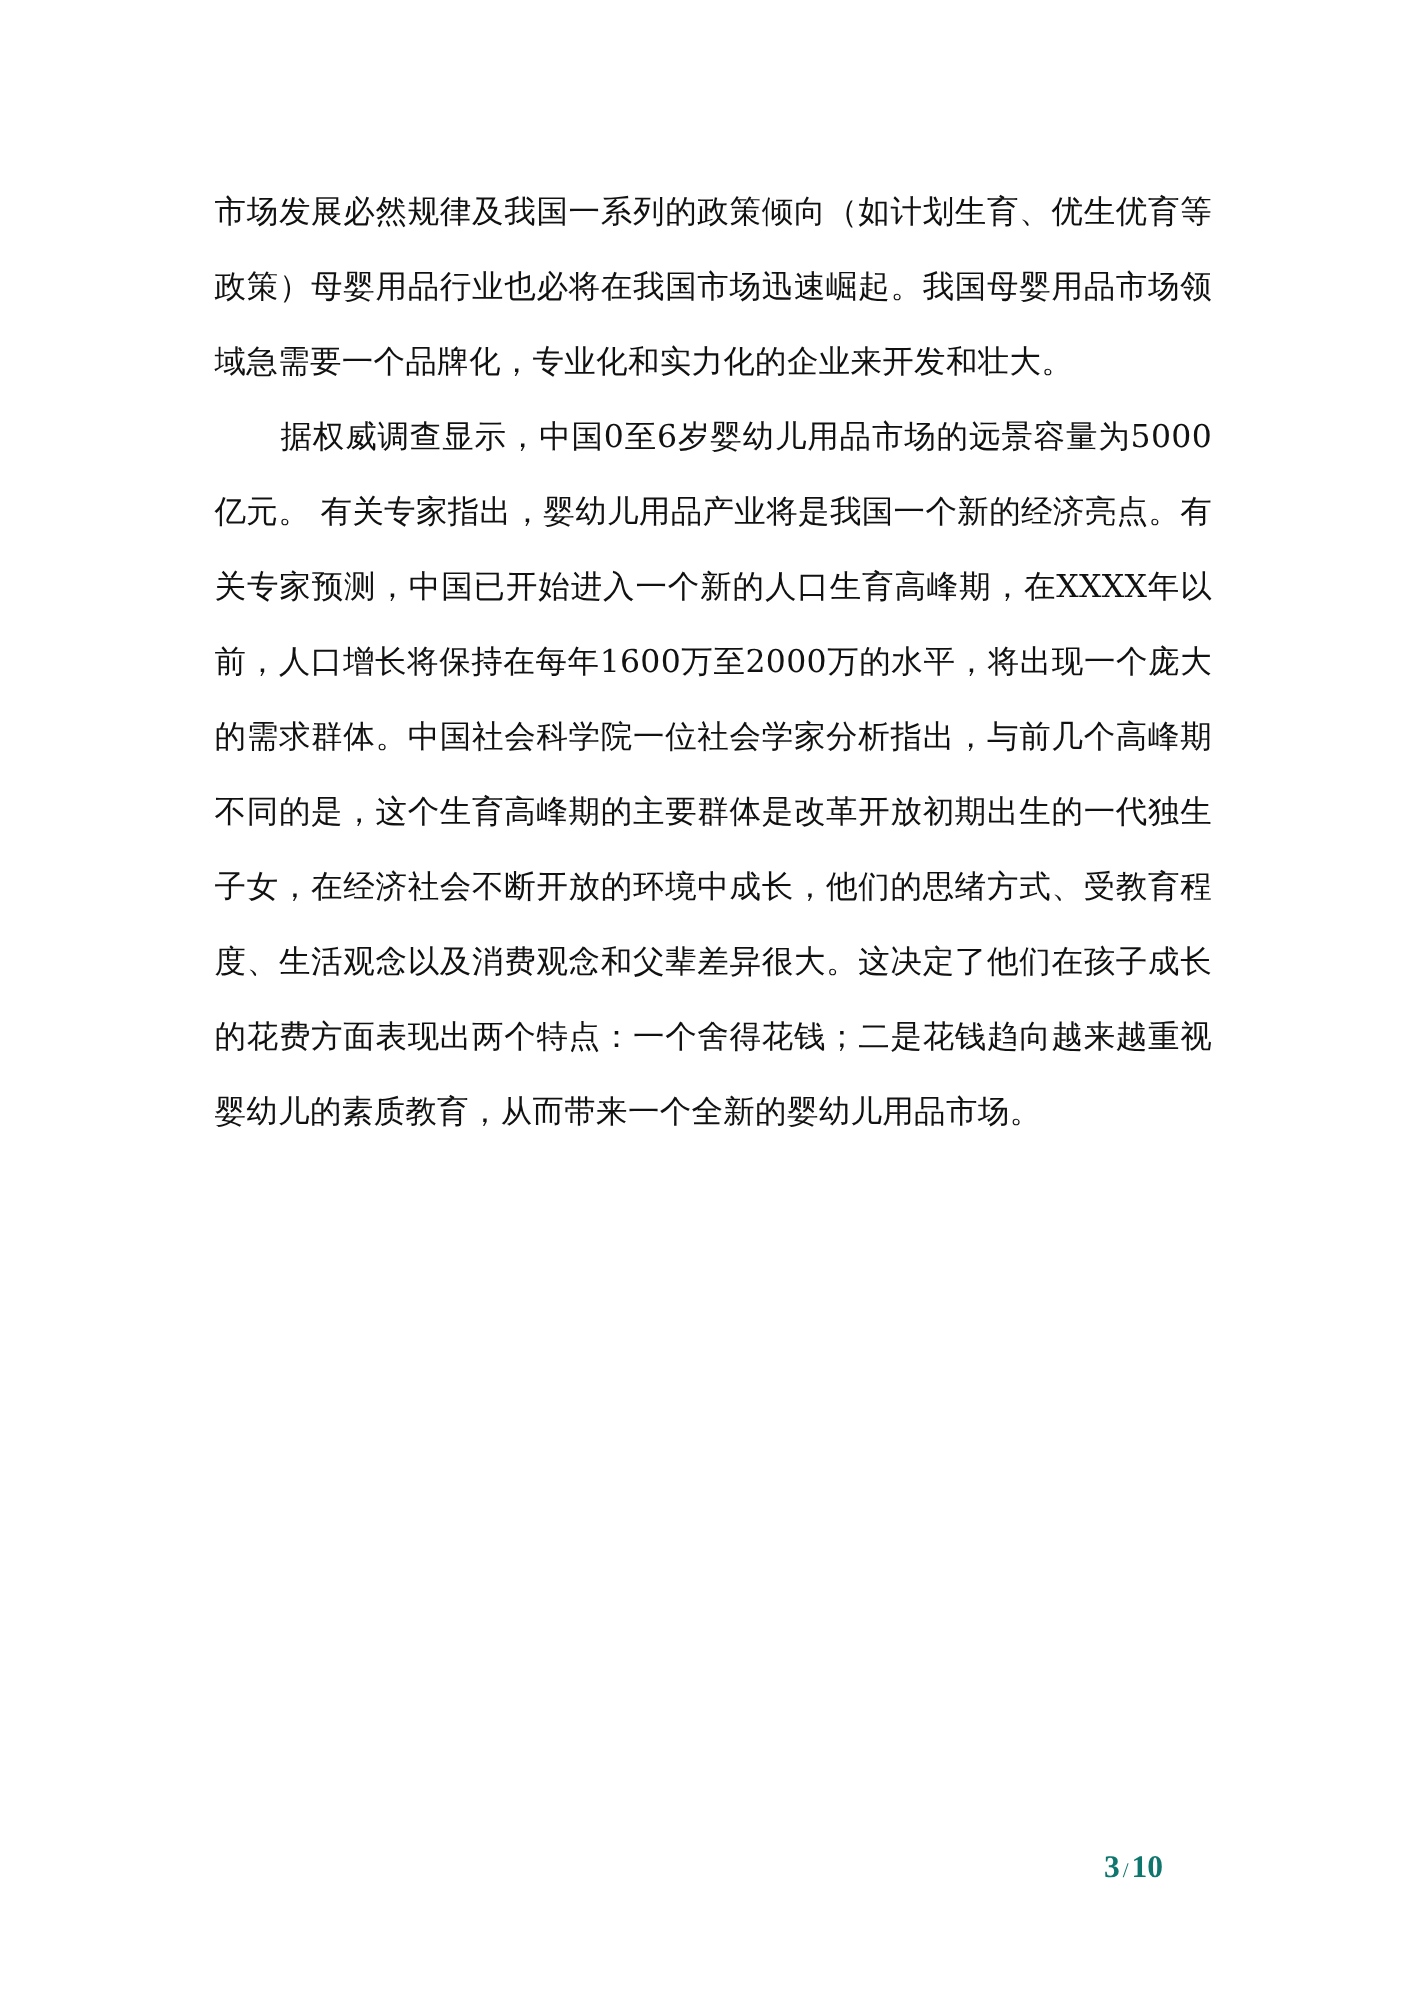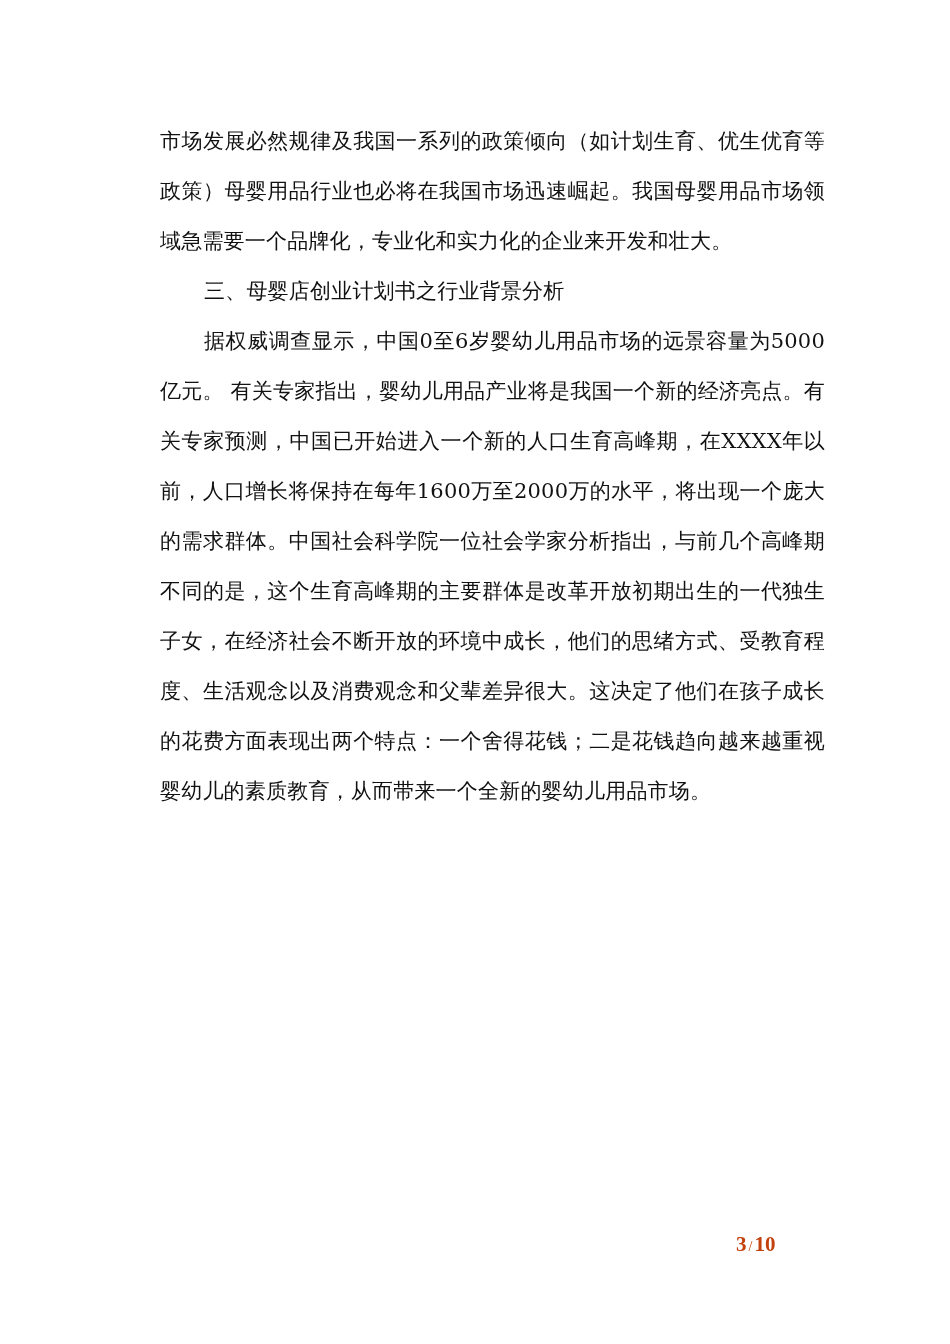--- a/index.html
+++ b/index.html
@@ -15,7 +15,6 @@
       text-align: justify;
       text-justify: inter-character;
       letter-spacing: 0.2px;
-      margin-left: 17px;
     }
     .content p { margin: 0; }
     .content p.indent { text-indent: 44px; }

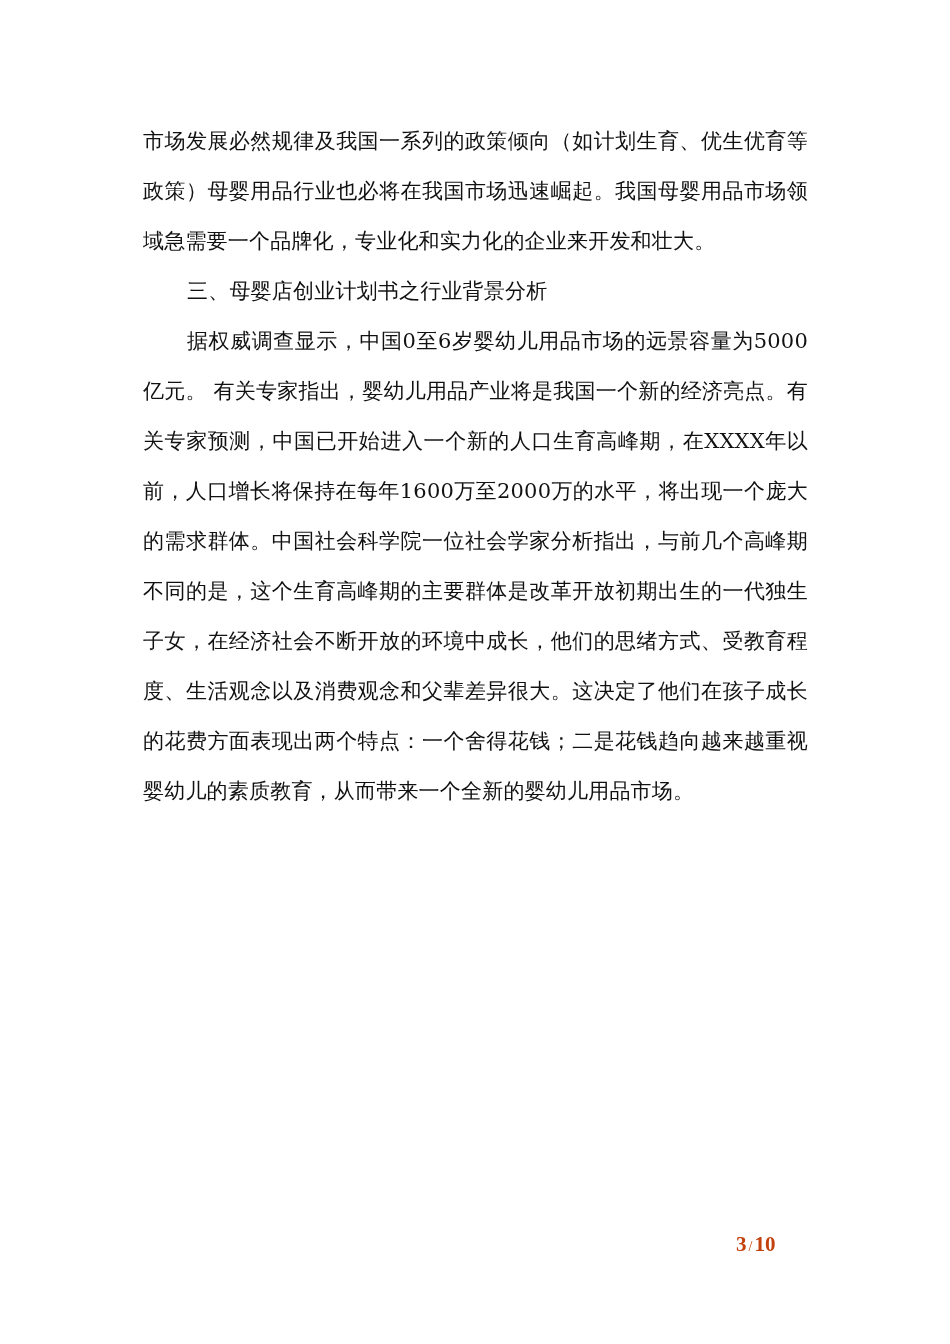--- a/index.html
+++ b/index.html
@@ -32,7 +32,6 @@
 <div class="page">
   <div class="content">
     <p>市场发展必然规律及我国一系列的政策倾向（如计划生育、优生优育等政策）母婴用品行业也必将在我国市场迅速崛起。我国母婴用品市场领域急需要一个品牌化，专业化和实力化的企业来开发和壮大。</p>
-    <p class="heading">三、母婴店创业计划书之行业背景分析</p>
     <p class="indent">据权威调查显示，中国0至6岁婴幼儿用品市场的远景容量为5000亿元。 有关专家指出，婴幼儿用品产业将是我国一个新的经济亮点。有关专家预测，中国已开始进入一个新的人口生育高峰期，在XXXX年以前，人口增长将保持在每年1600万至2000万的水平，将出现一个庞大的需求群体。中国社会科学院一位社会学家分析指出，与前几个高峰期不同的是，这个生育高峰期的主要群体是改革开放初期出生的一代独生子女，在经济社会不断开放的环境中成长，他们的思绪方式、受教育程度、生活观念以及消费观念和父辈差异很大。这决定了他们在孩子成长的花费方面表现出两个特点：一个舍得花钱；二是花钱趋向越来越重视婴幼儿的素质教育，从而带来一个全新的婴幼儿用品市场。</p>
   </div>
 

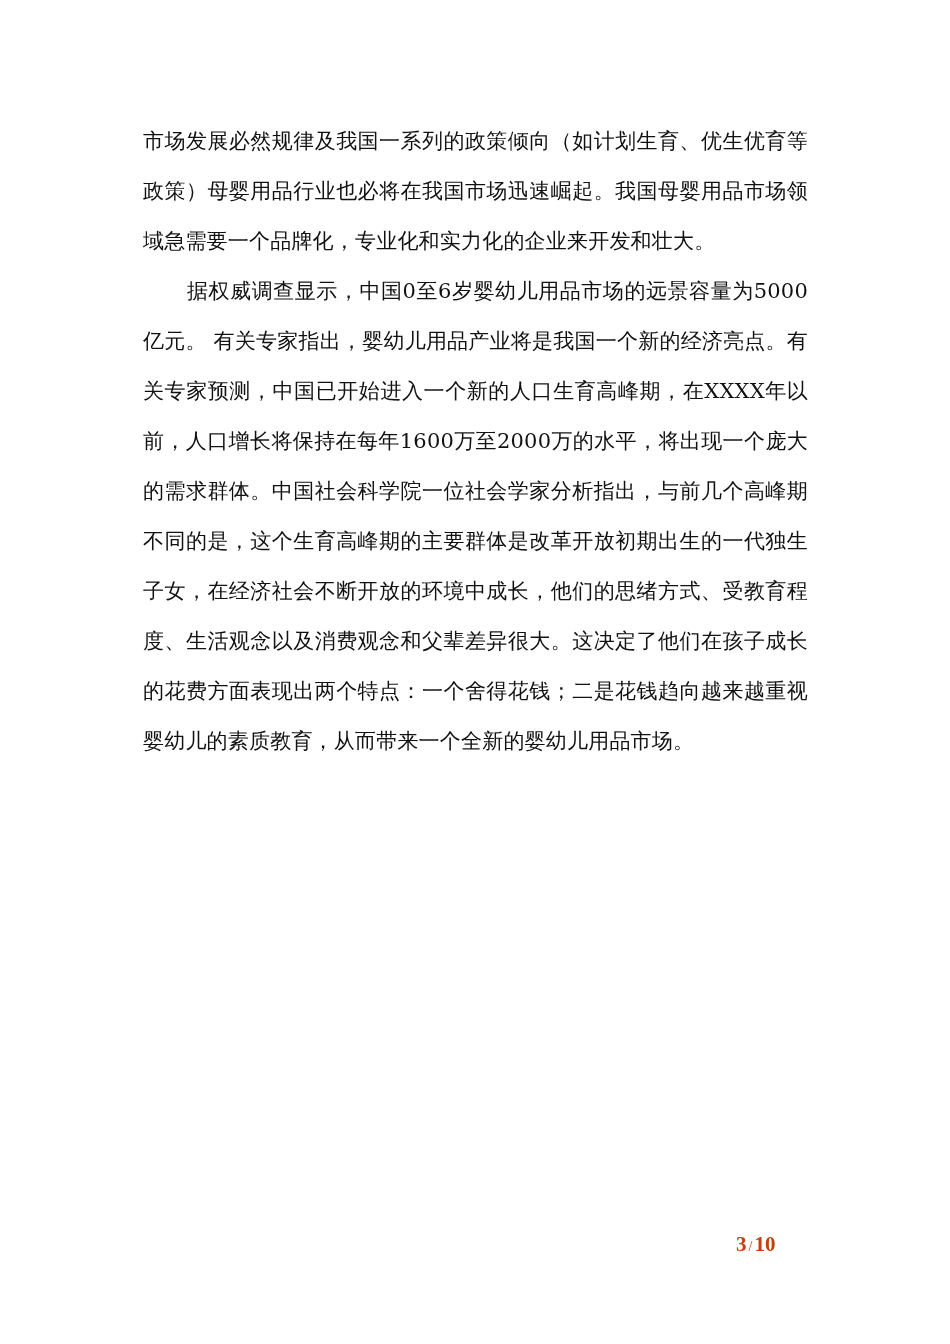--- a/index.html
+++ b/index.html
@@ -22,7 +22,7 @@
     .page-number {
       position: absolute; left: 736px; top: 1232px;
       font-family: "Liberation Serif", "DejaVu Serif", serif;
-      font-weight: bold; font-size: 21px; color: #c2410c;
+      font-weight: bold; font-size: 21px; color: #0f766e;
     }
     .page-number .sep { font-size: 14px; font-weight: normal; margin: 0 2px; }
   </style>

